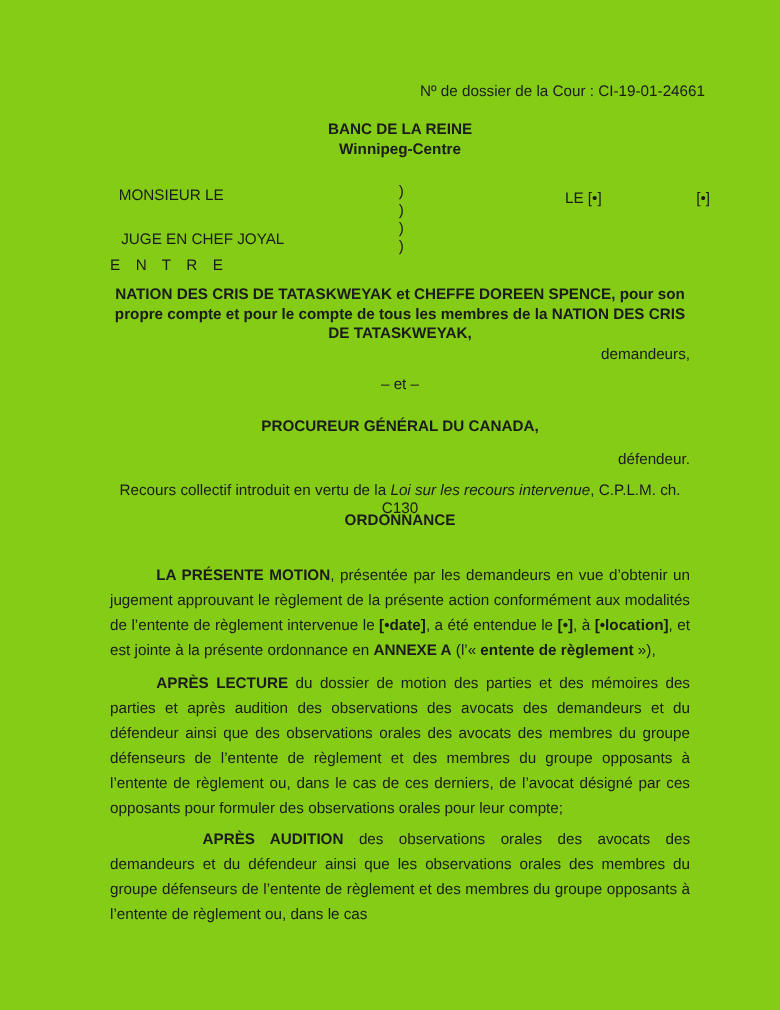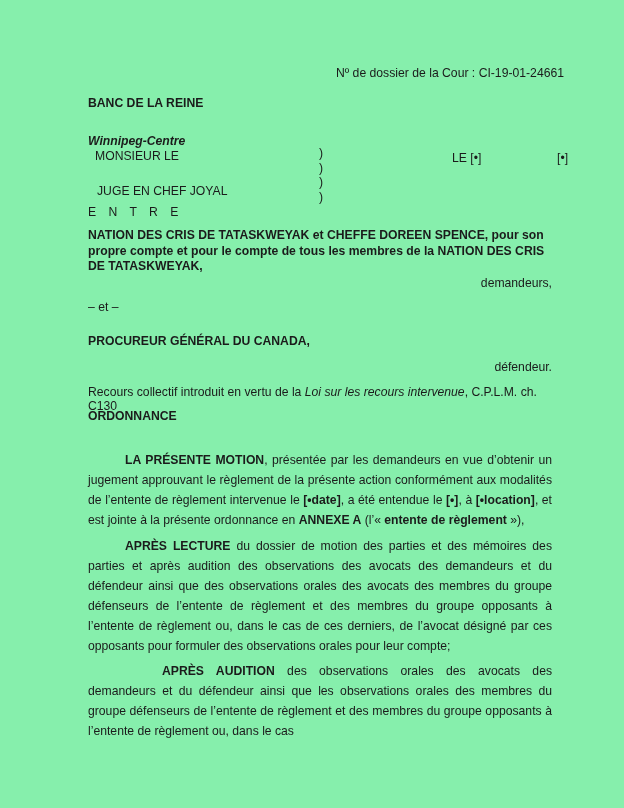--- a/index.html
+++ b/index.html
@@ -7,7 +7,7 @@
     position: relative;
     width: 624px;
     height: 808px;
-    background: #86efac;
+    background: #84cc16;
     font-family: "Liberation Sans", "DejaVu Sans", sans-serif;
     font-size: 12.2px;
     color: #1b1b1b;

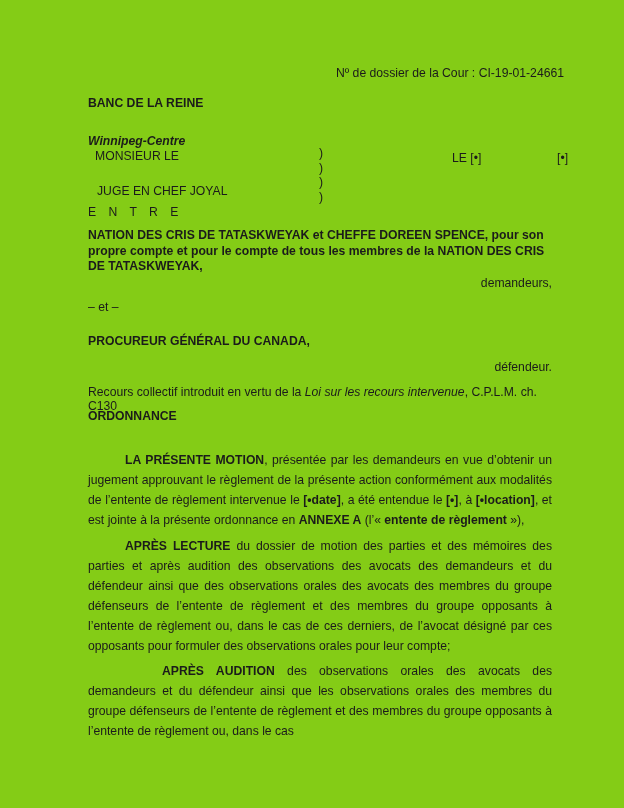--- a/index.html
+++ b/index.html
@@ -14,7 +14,7 @@
     overflow: hidden;
   }
   .abs { position: absolute; }
-  .center { left: 88px; width: 464px; text-align: left; }
+  .center { left: 88px; width: 464px; text-align: center; }
   .rightalign { left: 88px; width: 464px; text-align: right; }
   .bold { font-weight: bold; }
   .case-number { top: 66px; left: 88px; width: 476px; text-align: right; }

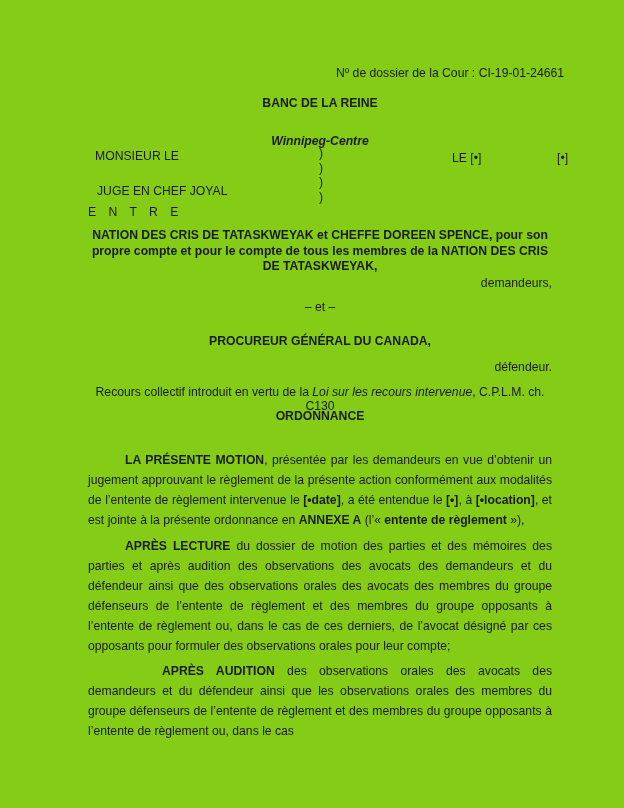--- a/index.html
+++ b/index.html
@@ -19,7 +19,7 @@
   .bold { font-weight: bold; }
   .case-number { top: 66px; left: 88px; width: 476px; text-align: right; }
   .court-name { top: 96px; }
-  .district { top: 134px; font-style: italic; }
+  .district { top: 112px; }
   .judge-left-1 { top: 149px; left: 95px; }
   .judge-left-2 { top: 184px; left: 97px; }
   .paren-col { top: 146px; left: 319px; line-height: 14.6px; }

